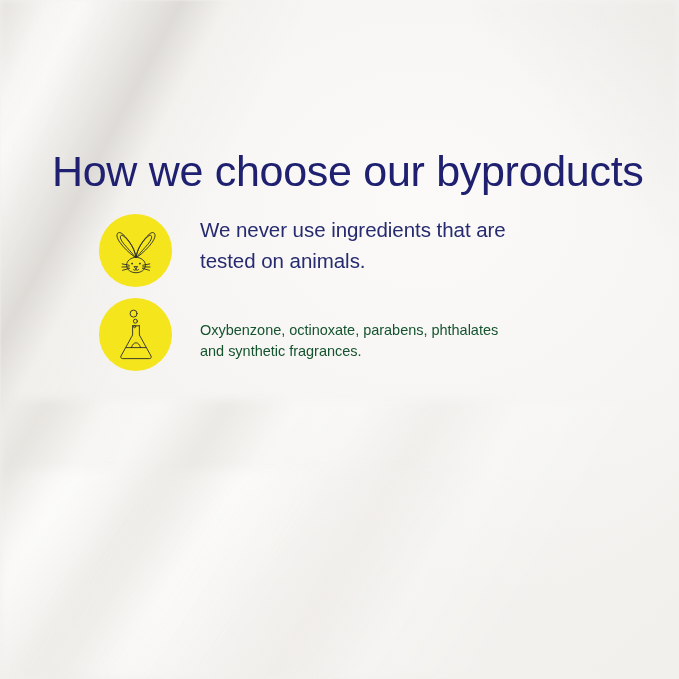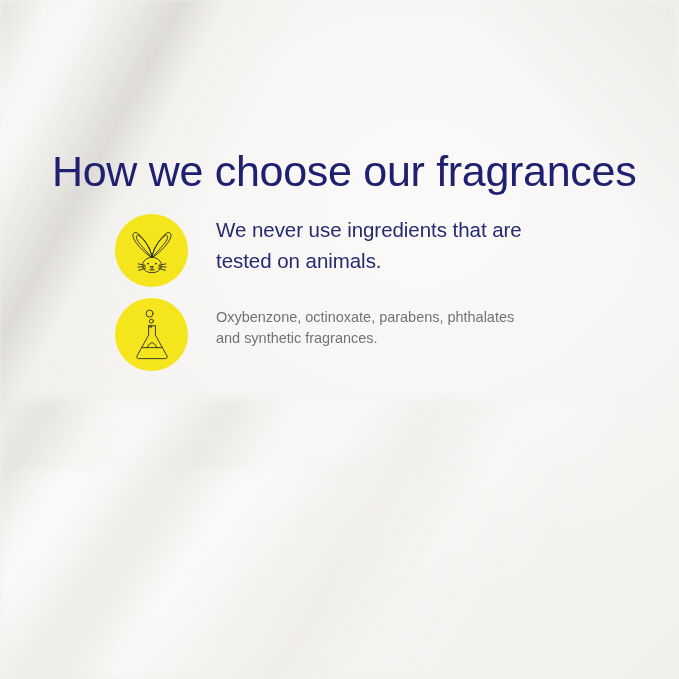--- a/index.html
+++ b/index.html
@@ -178,7 +178,7 @@
 
   <div id="content">
 
-    <h1 class="page-title">How we choose our fragrances</h1>
+    <h1 class="page-title">How we choose our byproducts</h1>
 
     <div class="items">
 

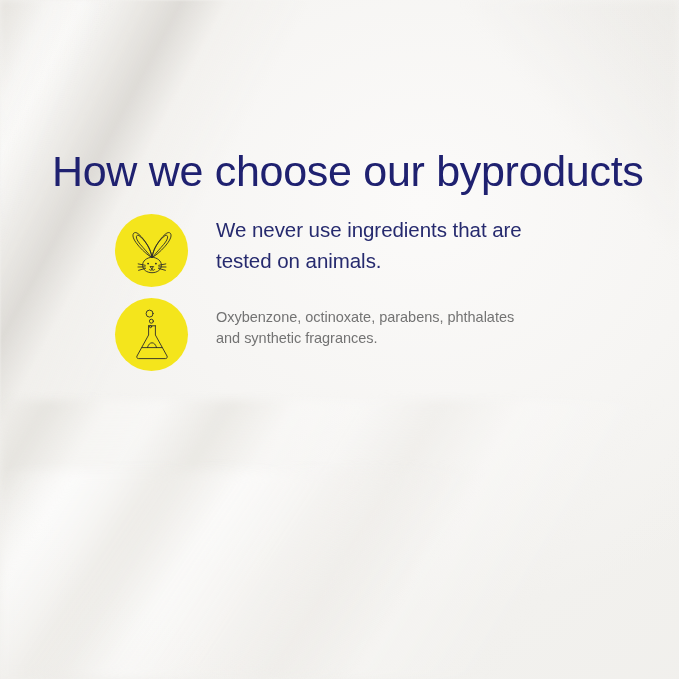--- a/index.html
+++ b/index.html
@@ -114,7 +114,7 @@
 
   .items {
     position: absolute;
-    left: 16px;
+    left: 0;
     top: 214px;
     width: 552px;
   }

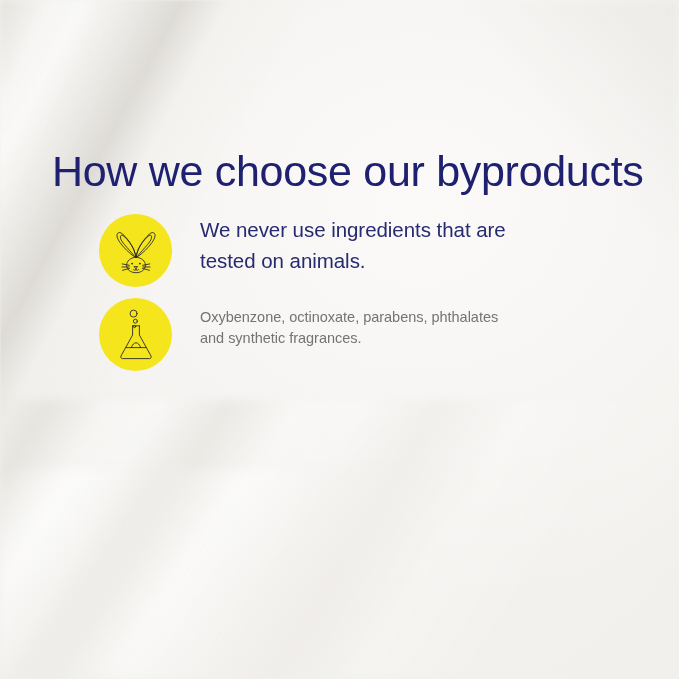--- a/index.html
+++ b/index.html
@@ -156,10 +156,10 @@
   }
 
   .item-note {
-    margin-top: 9px;
+    margin-top: 22px;
     font-size: 14.5px;
     line-height: 21px;
-    color: #737373;
+    color: #14532d;
     letter-spacing: -0.02px;
   }
 </style>

